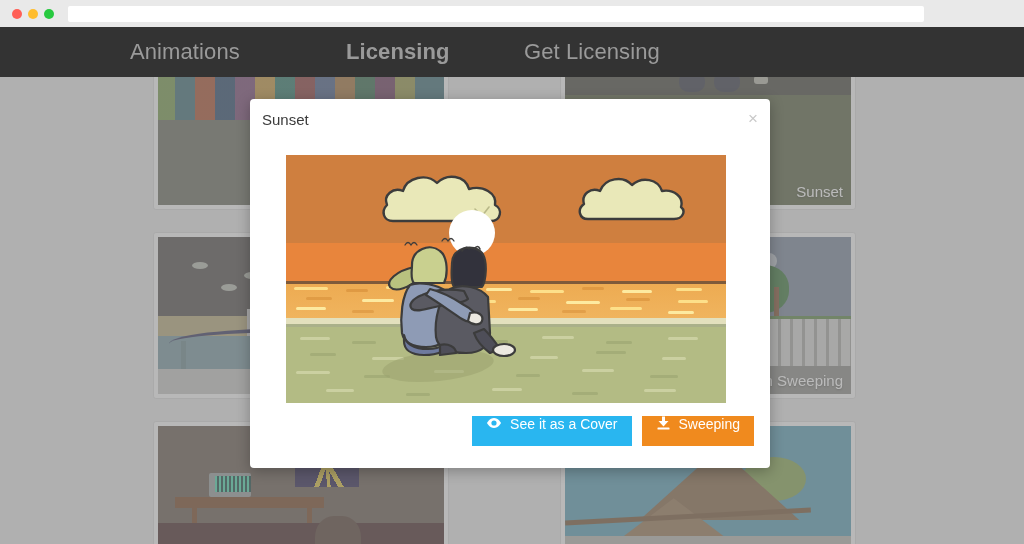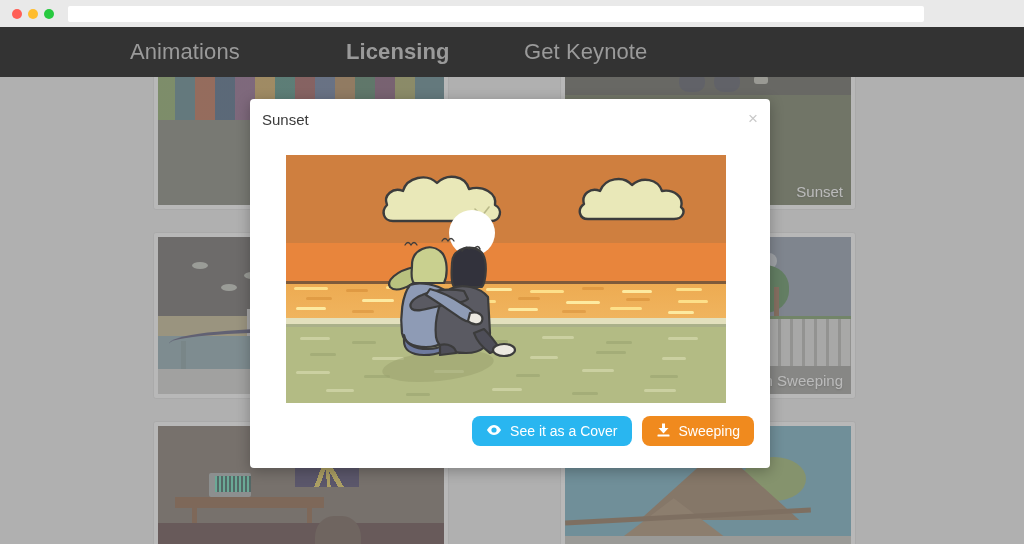--- a/index.html
+++ b/index.html
@@ -241,7 +241,7 @@
     <div class="nav-items">
       <span class="nav-item nav-i0">Animations</span>
       <span class="nav-item nav-i2">Licensing</span>
-      <span class="nav-item nav-i3">Get Keynote</span>
+      <span class="nav-item nav-i3">Get Licensing</span>
     </div>
   </div>
 

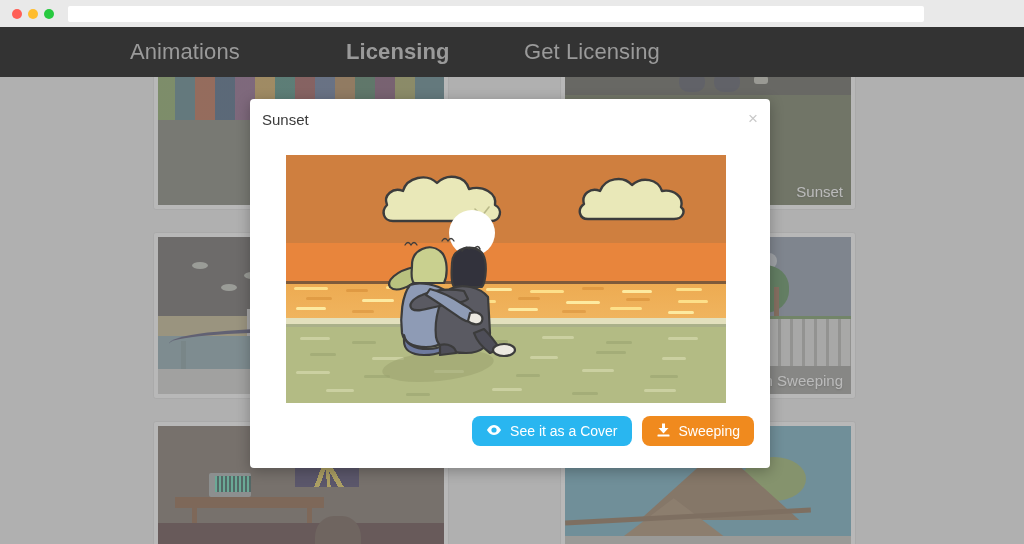--- a/index.html
+++ b/index.html
@@ -182,9 +182,9 @@
   }
   .btns { position:absolute; right:16px; top:10px; display:flex; gap:10px; }
   .btn {
-    display:flex; align-items:center; gap:8px;
+    display:flex; align-items:flex-start; gap:8px;
     height:30px; padding:0 14px;
-    border:none; border-radius:8px;
+    border:none; border-radius:0;
     color:#ffffff; font-size:14px; cursor:pointer;
     font-family:"Liberation Sans", sans-serif;
     white-space:nowrap;

